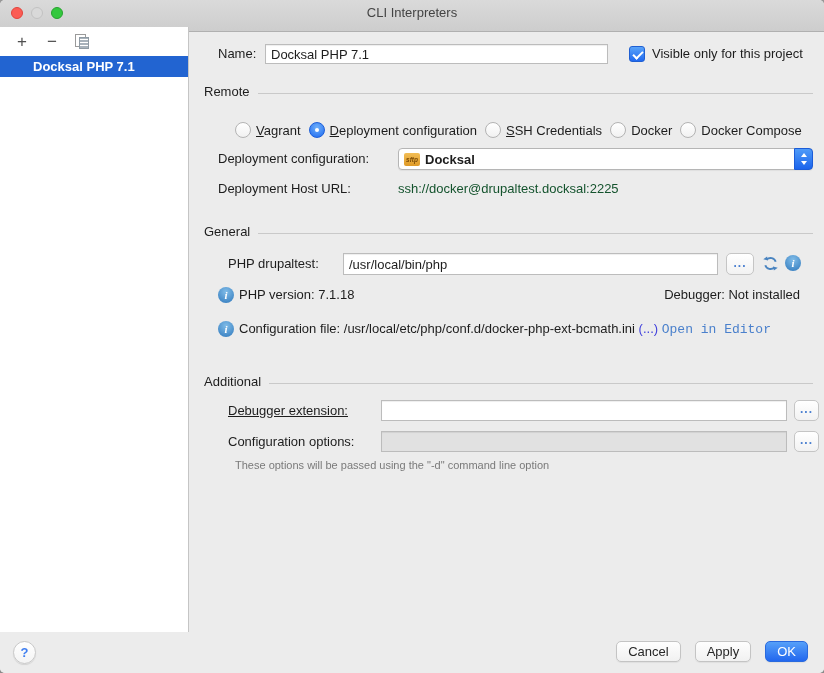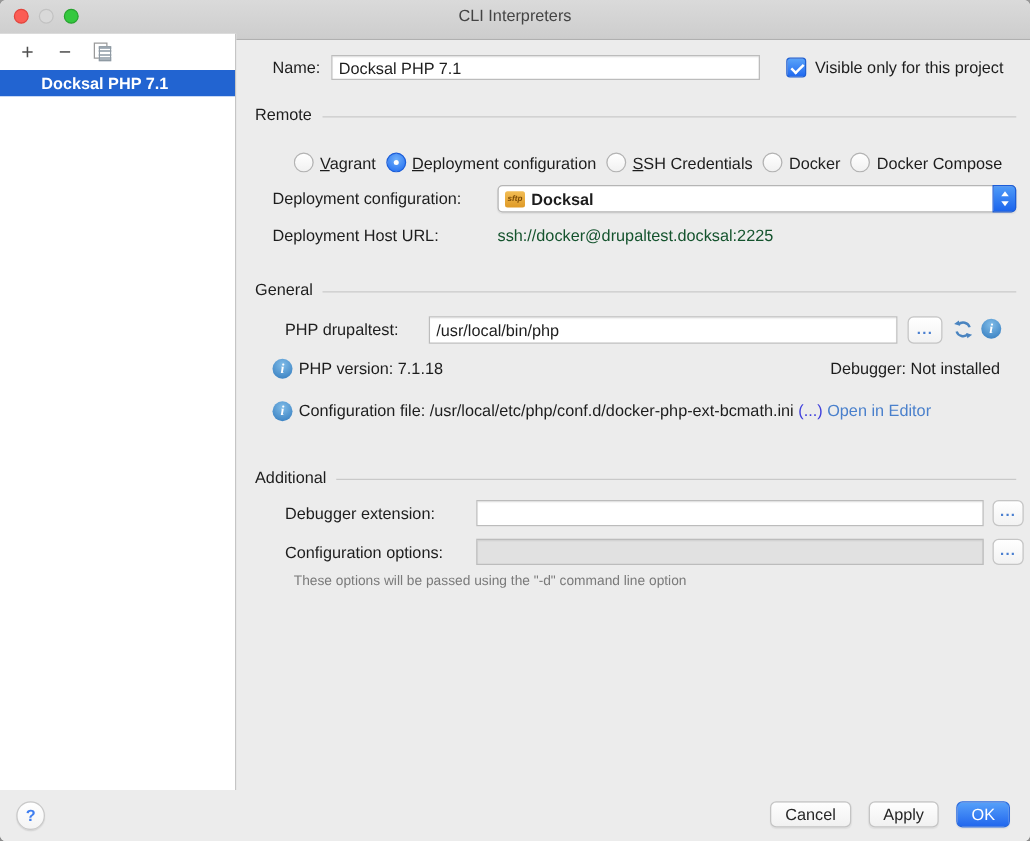--- a/index.html
+++ b/index.html
@@ -80,7 +80,7 @@
     font-style:italic; text-align:center; line-height:13px; flex:none; }
 
   .link-url { color:#14532d; }
-  .link { color:#4a80cc; cursor:pointer; }
+  .link { color:#4a80cc; cursor:pointer;font-family:Liberation Mono, monospace; }
   .expand { color:#4040dc; cursor:pointer; }
 
   .browse-btn { position:absolute; border:1px solid #c5c5c5; border-radius:5px;

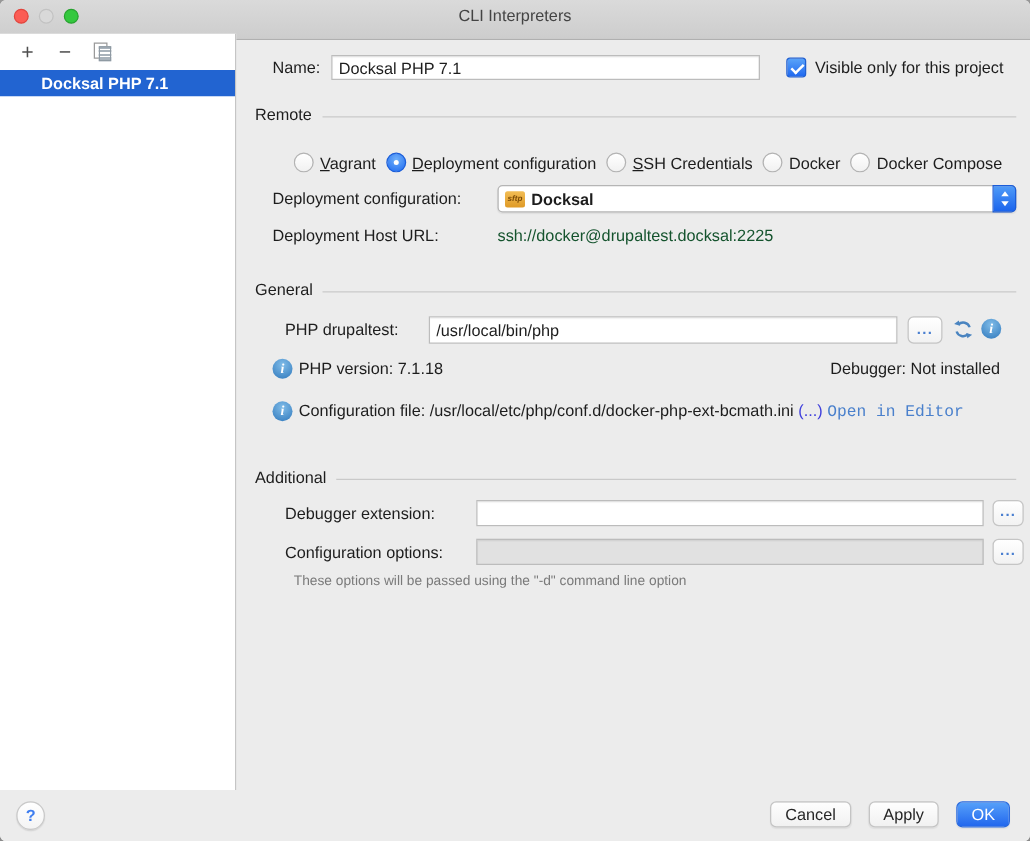--- a/index.html
+++ b/index.html
@@ -211,7 +211,7 @@
       <div class="section-line"></div>
     </div>
 
-    <div class="abs lbl" style="left:26px; top:374px;">Debugger extension:</div>
+    <div class="abs lbl" style="left:26px; top:374px;text-decoration:underline;">Debugger extension:</div>
     <input class="text-input" style="left: 179px; top: 373px; width: 406px; height: 21px;" type="text" value="">
     <div class="browse-btn" style="left:592px; top:373px; width:25px; height:21px; line-height:17px;">...</div>
 

